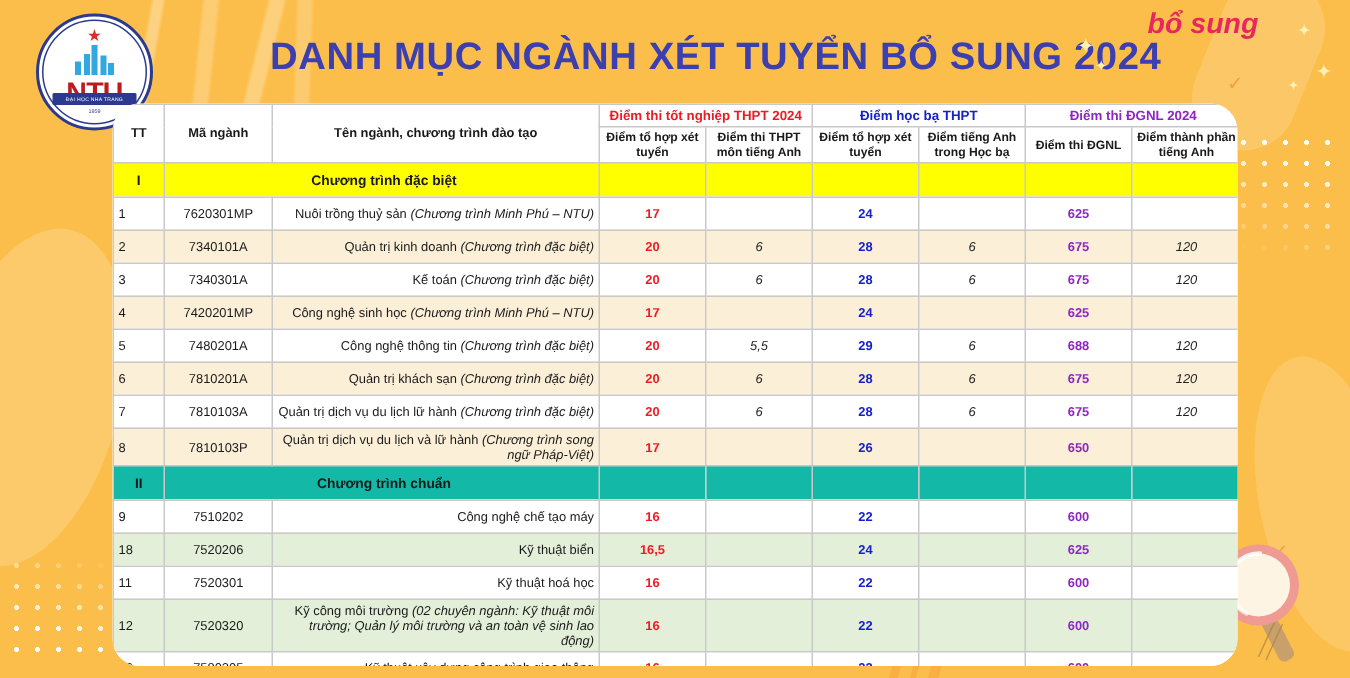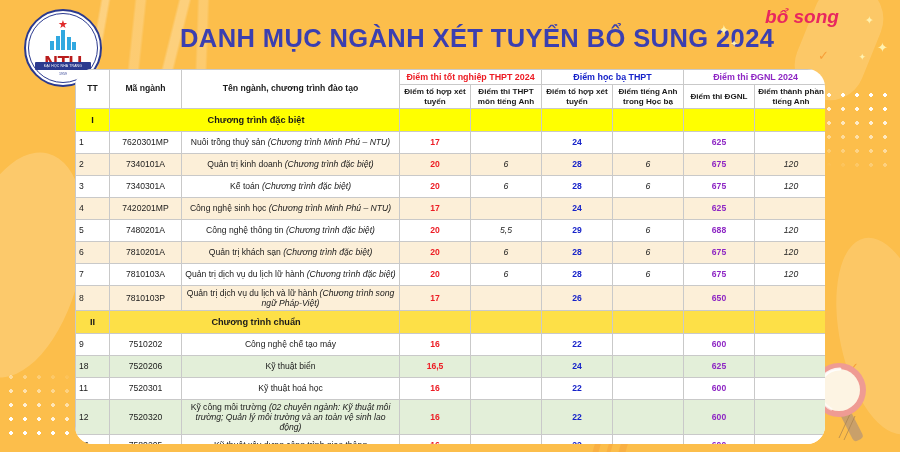--- a/index.html
+++ b/index.html
@@ -167,7 +167,7 @@
 <div class="main-title">DANH MỤC NGÀNH XÉT TUYỂN BỔ SUNG 2024</div>
 
 <div class="badge">
-  <div class="badge-l2">bổ song</div>
+  <div class="badge-l2">bổ sung</div>
   <span class="spark" style="left:6px;top:14px;font-size:14px;">✦</span>
   <span class="spark" style="left:18px;top:30px;font-size:10px;">✦</span>
   <span class="spark" style="right:18px;top:6px;font-size:11px;">✦</span>

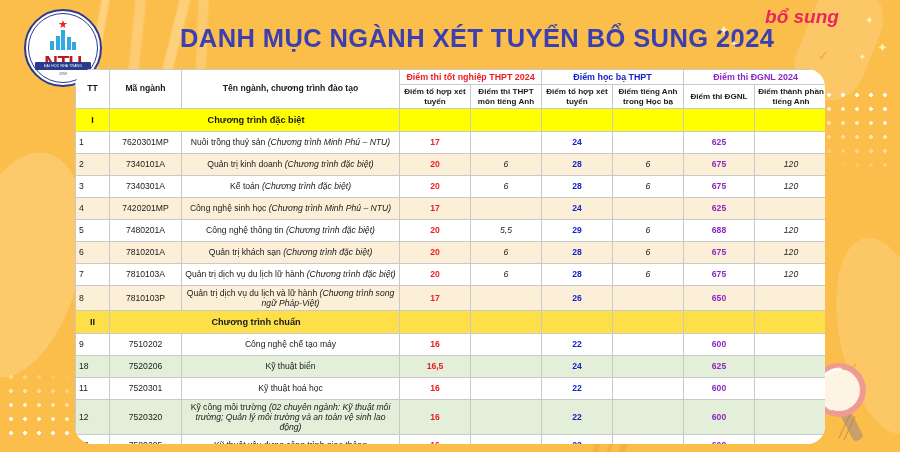--- a/index.html
+++ b/index.html
@@ -102,7 +102,7 @@
   .sub{font-weight:bold;font-size:8.1px;color:#1a1a1a;}
   .c-tt{width:34px;}
   .c-ma{width:72px;text-align:center;margin-top:18px;}
-  .c-ten{width:218px;text-align:center;}
+  .c-ten{width:218px;text-align:right;}
   .c-n{width:71px;text-align:center;}
   .c-n2{width:73px;text-align:center;}
 

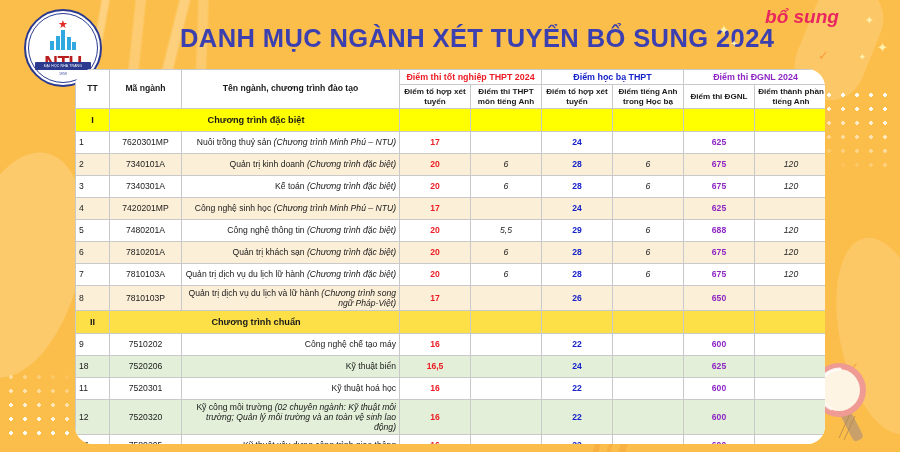--- a/index.html
+++ b/index.html
@@ -110,7 +110,7 @@
   .row-odd{background:#ffffff;}
   .row-even{background:#fcefd8;}
   .sec-yellow td{background:#ffff00;font-weight:bold;height:18px;}
-  .sec-green td{background:#fde047;font-weight:bold;height:18px;}
+  .sec-green td{background:#14b8a6;font-weight:bold;height:18px;}
   .g-odd{background:#ffffff;}
   .g-even{background:#e3efd9;}
   .num-red{color:#ed1c24;font-weight:bold;}

